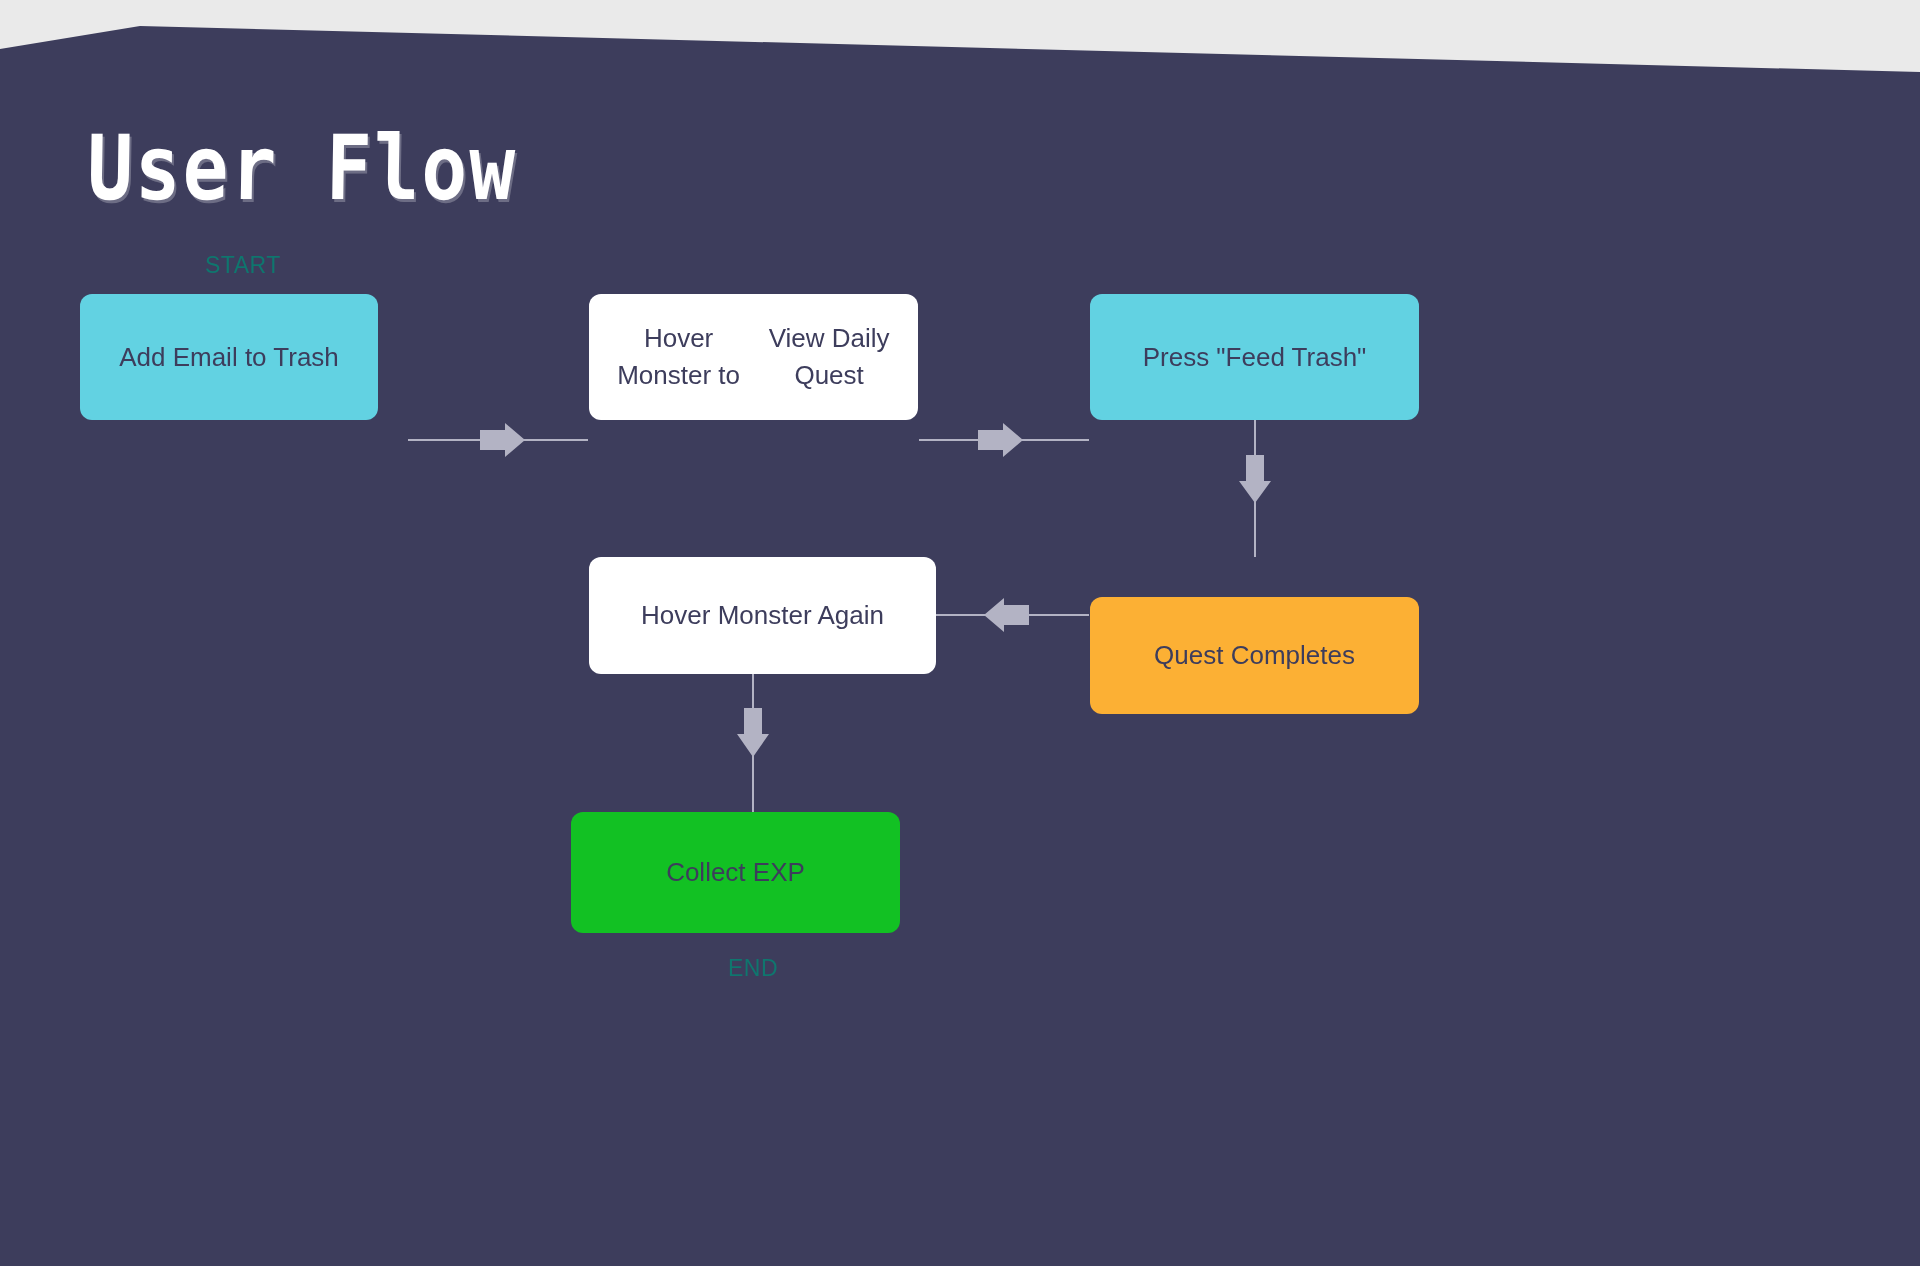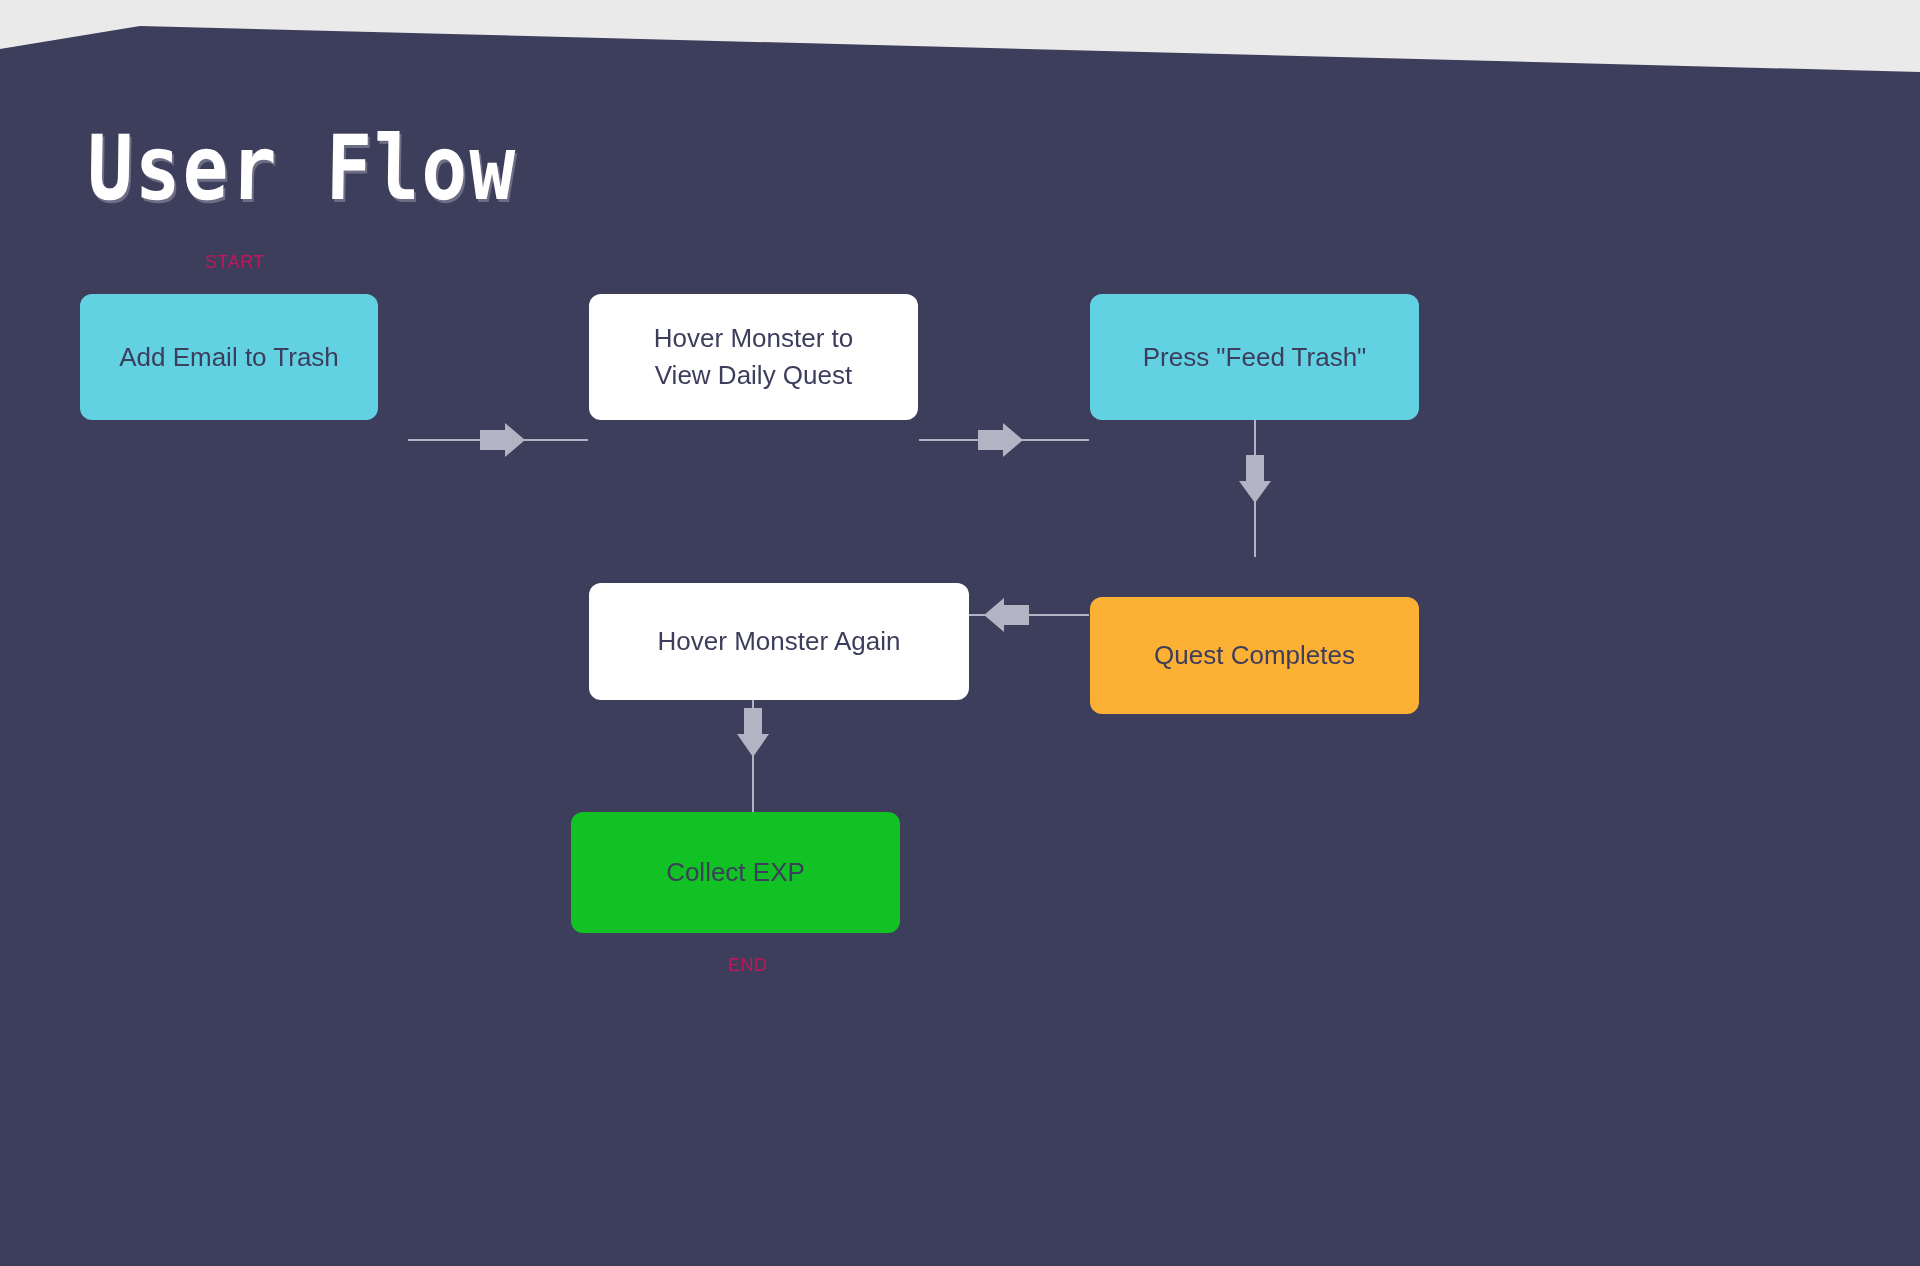--- a/index.html
+++ b/index.html
@@ -85,8 +85,8 @@
   
   .caption {
     position: absolute;
-    color: #be185d;
-    font-size: 18px;
+    color: #0f766e;
+    font-size: 23px;
     letter-spacing: 0.5px;
     font-family: "Liberation Sans", sans-serif;
     white-space: nowrap;

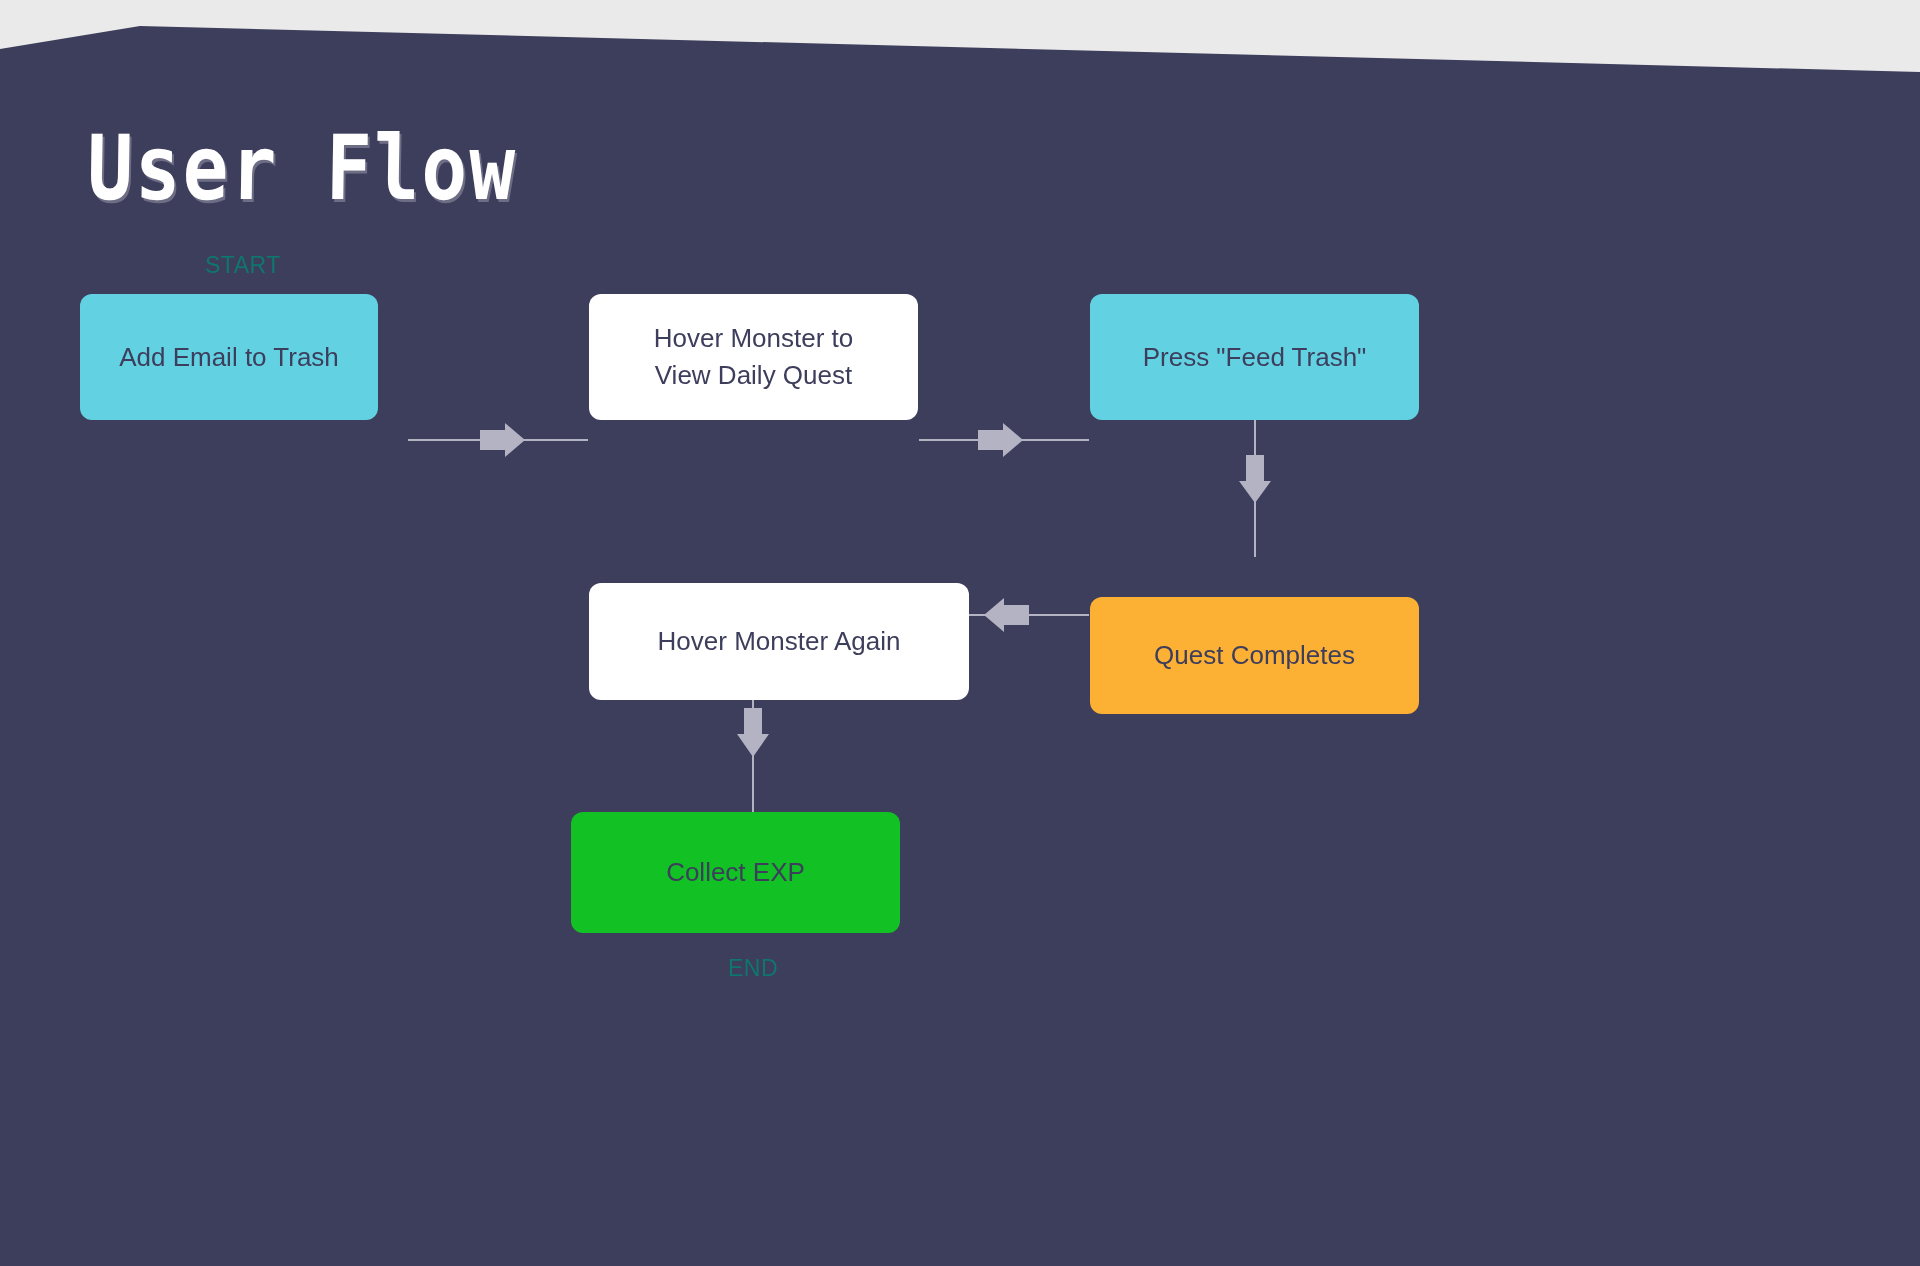--- a/index.html
+++ b/index.html
@@ -135,7 +135,7 @@
     <span>Add Email to Trash</span>
   </div>
 
-  <div class="node white" style="left:589px; top:294px; width:329px; height:126px; flex-direction:column;">
+  <div class="node white" style="left:589px; top:294px; width:329px; height:126px; flex-direction:row;">
     <span>Hover Monster to</span>
     <span>View Daily Quest</span>
   </div>

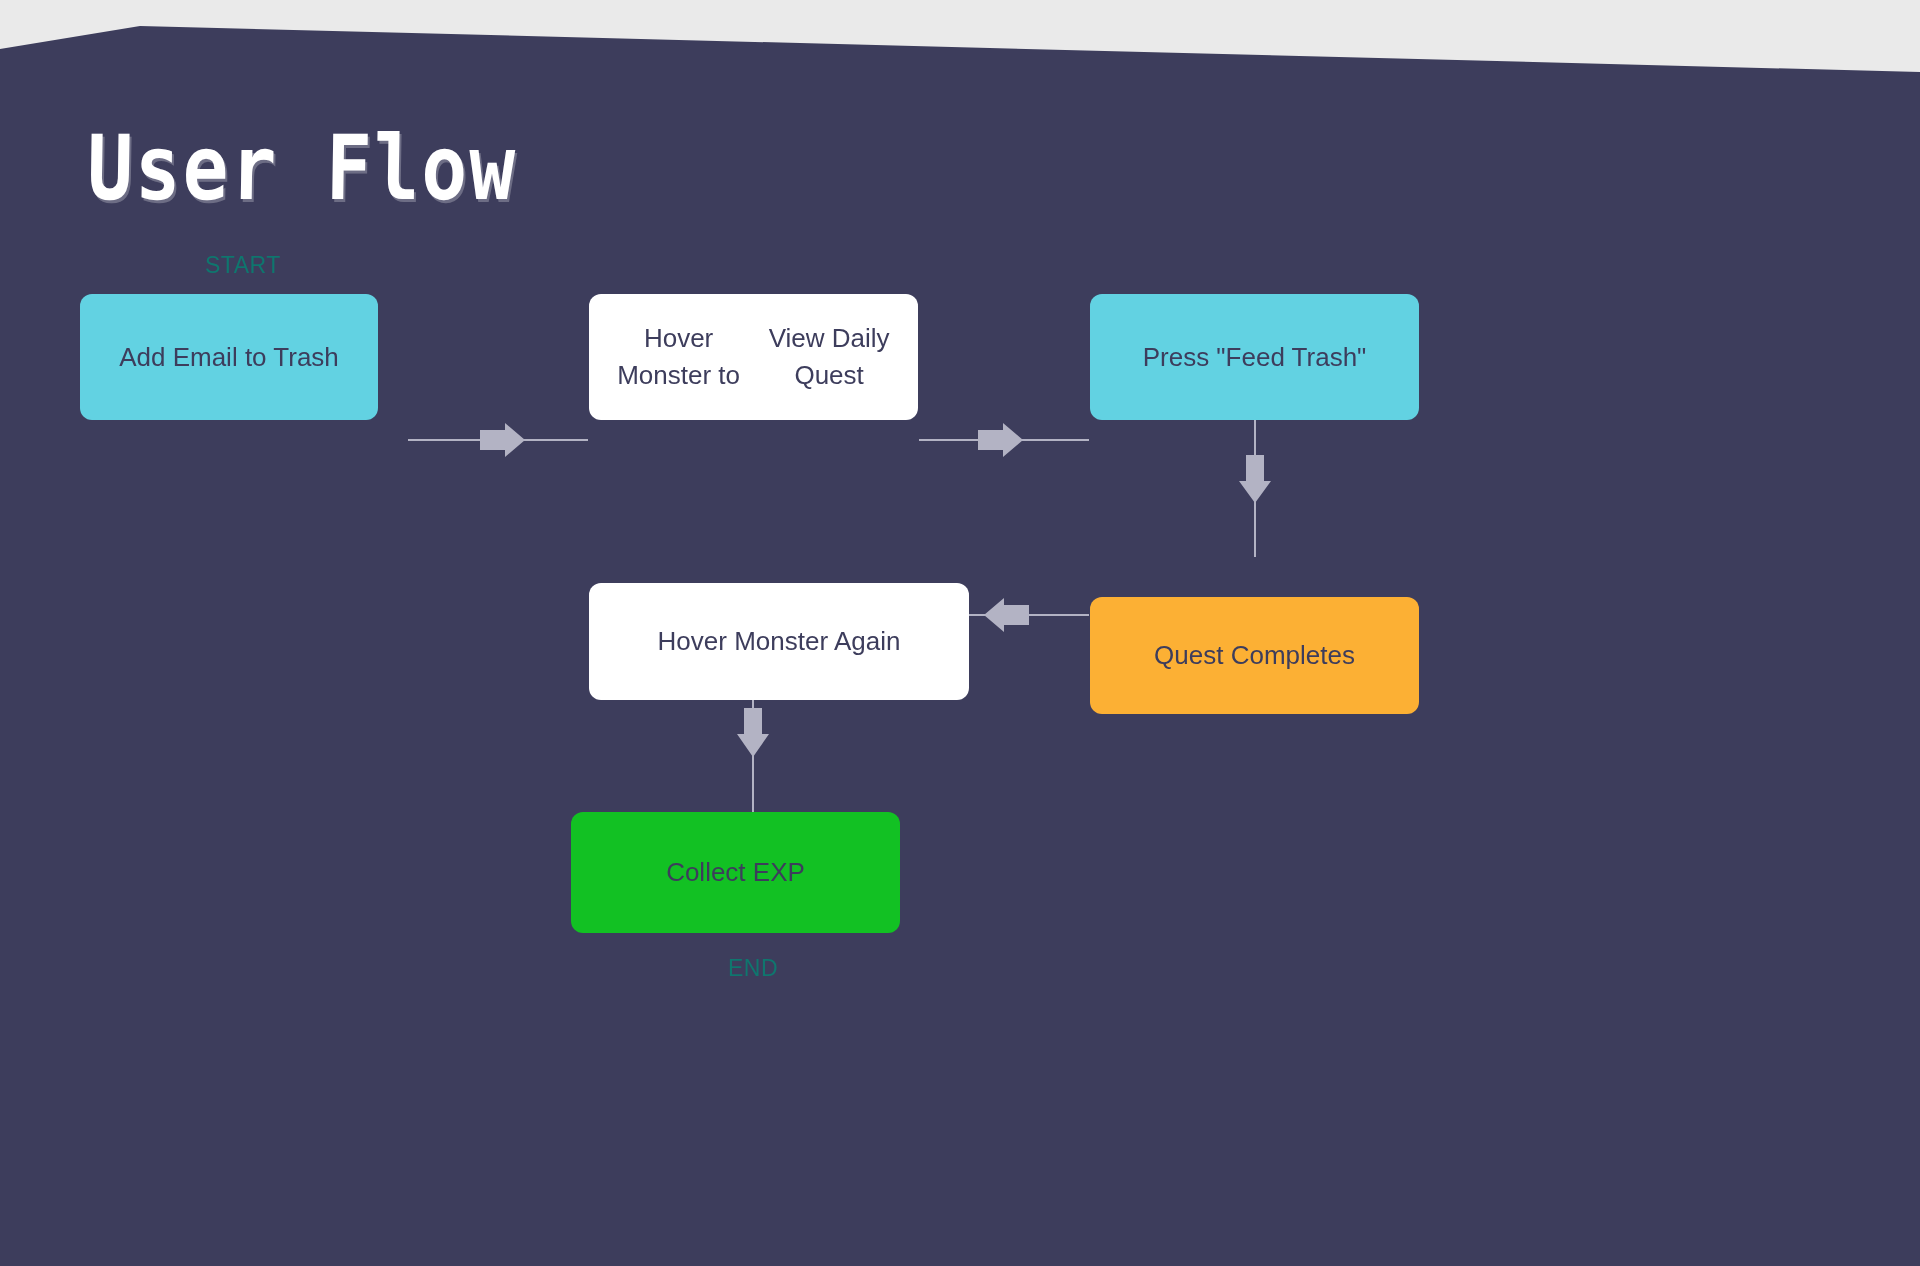--- a/index.html
+++ b/index.html
@@ -148,7 +148,7 @@
     <span>Quest Completes</span>
   </div>
 
-  <div class="node white" style="left:589px; top:583px; width:380px; height:117px;">
+  <div class="node white" style="left:589px; top:557px; width:347px; height:117px;">
     <span>Hover Monster Again</span>
   </div>
 

